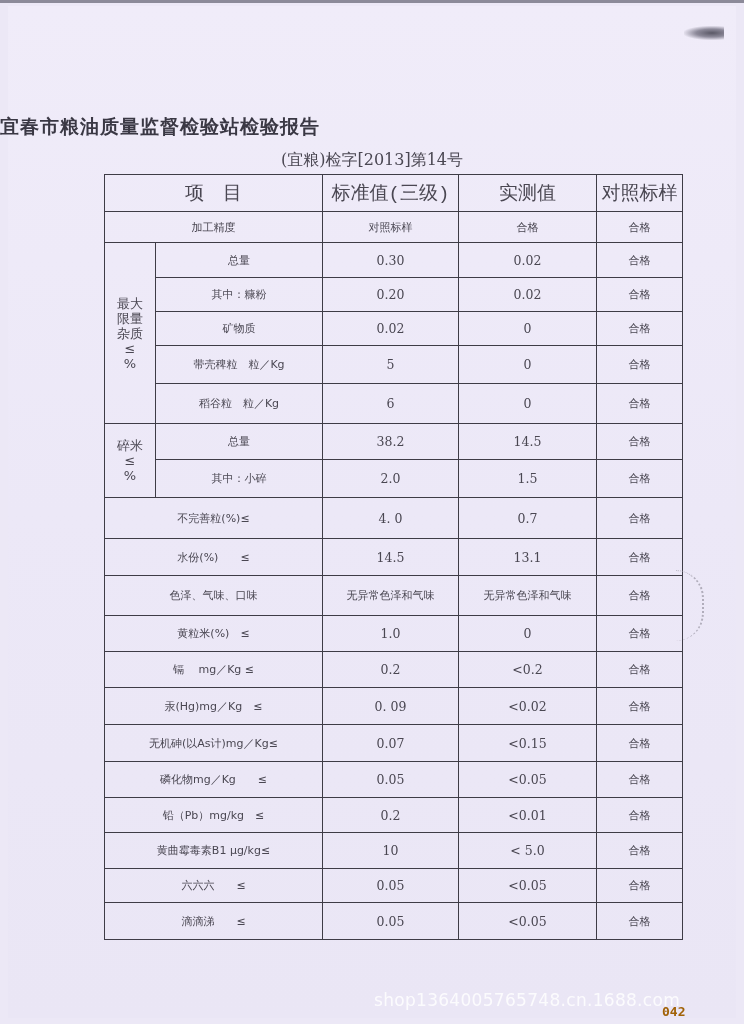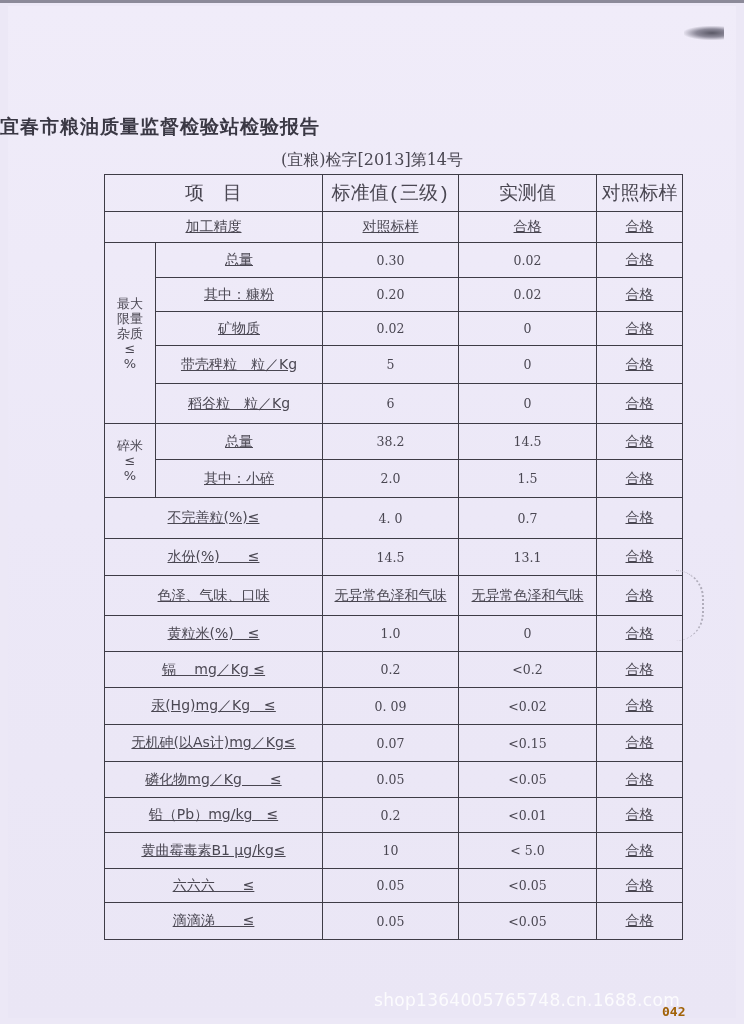--- a/index.html
+++ b/index.html
@@ -39,7 +39,7 @@
     padding: 0; color: #4a4752;
   }
   .hdr td { height: 36px; font-family: Liberation Mono, monospace; font-size: 19px; }
-  .cn { font-family: "DejaVu Sans", "Liberation Sans", sans-serif; font-size: 14px; text-decoration: underline; }
+  .cn { font-family: "DejaVu Sans", "Liberation Sans", sans-serif; font-size: 11px; }
   .grp { font-family: "DejaVu Sans", "Liberation Sans", sans-serif; font-size: 13px; line-height: 15px; margin-top: 38px; }
   .stamp {
     position: absolute; left: 676px; top: 570px; width: 26px; height: 70px;

